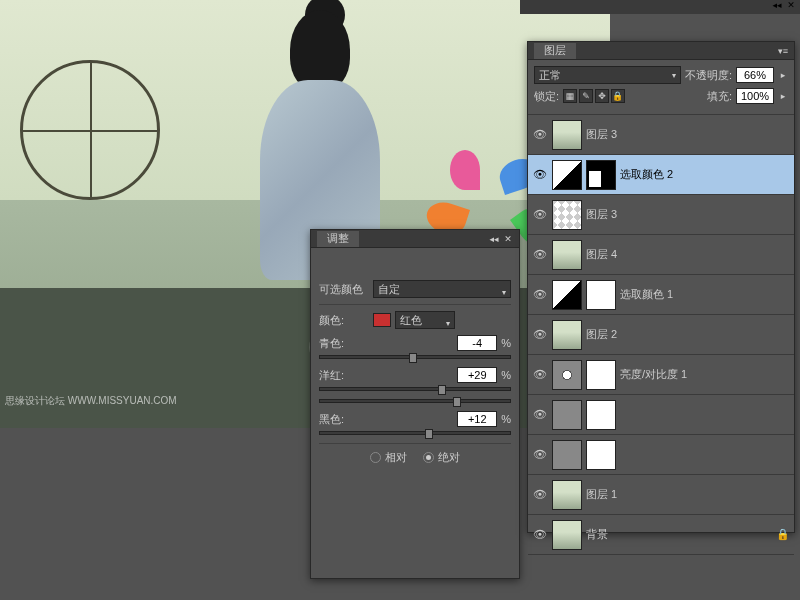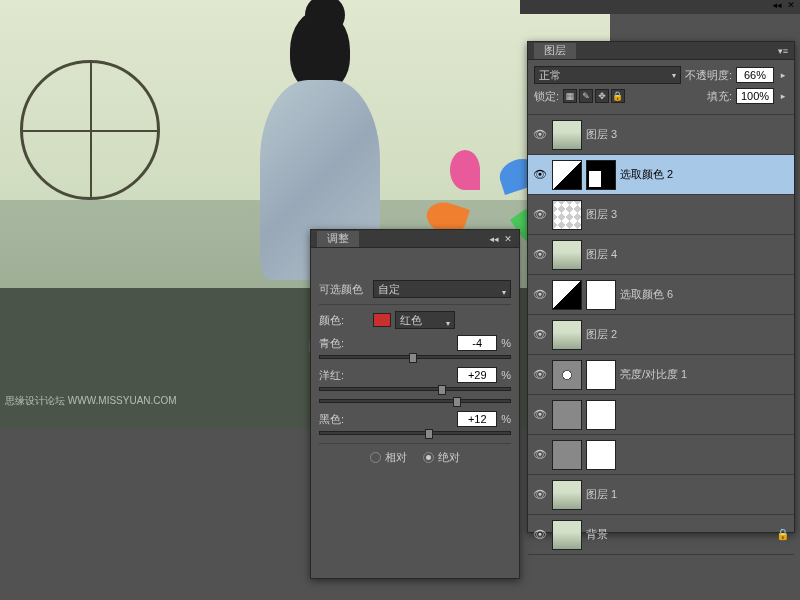--- a/index.html
+++ b/index.html
@@ -249,7 +249,7 @@
         <span class="eye-icon">👁</span>
         <div class="layer-thumb adj"></div>
         <div class="layer-mask "></div>
-        <span class="layer-name">选取颜色 6</span>
+        <span class="layer-name">选取颜色 1</span>
       </div>
       <div class="layer-row">
         <span class="eye-icon">👁</span>

